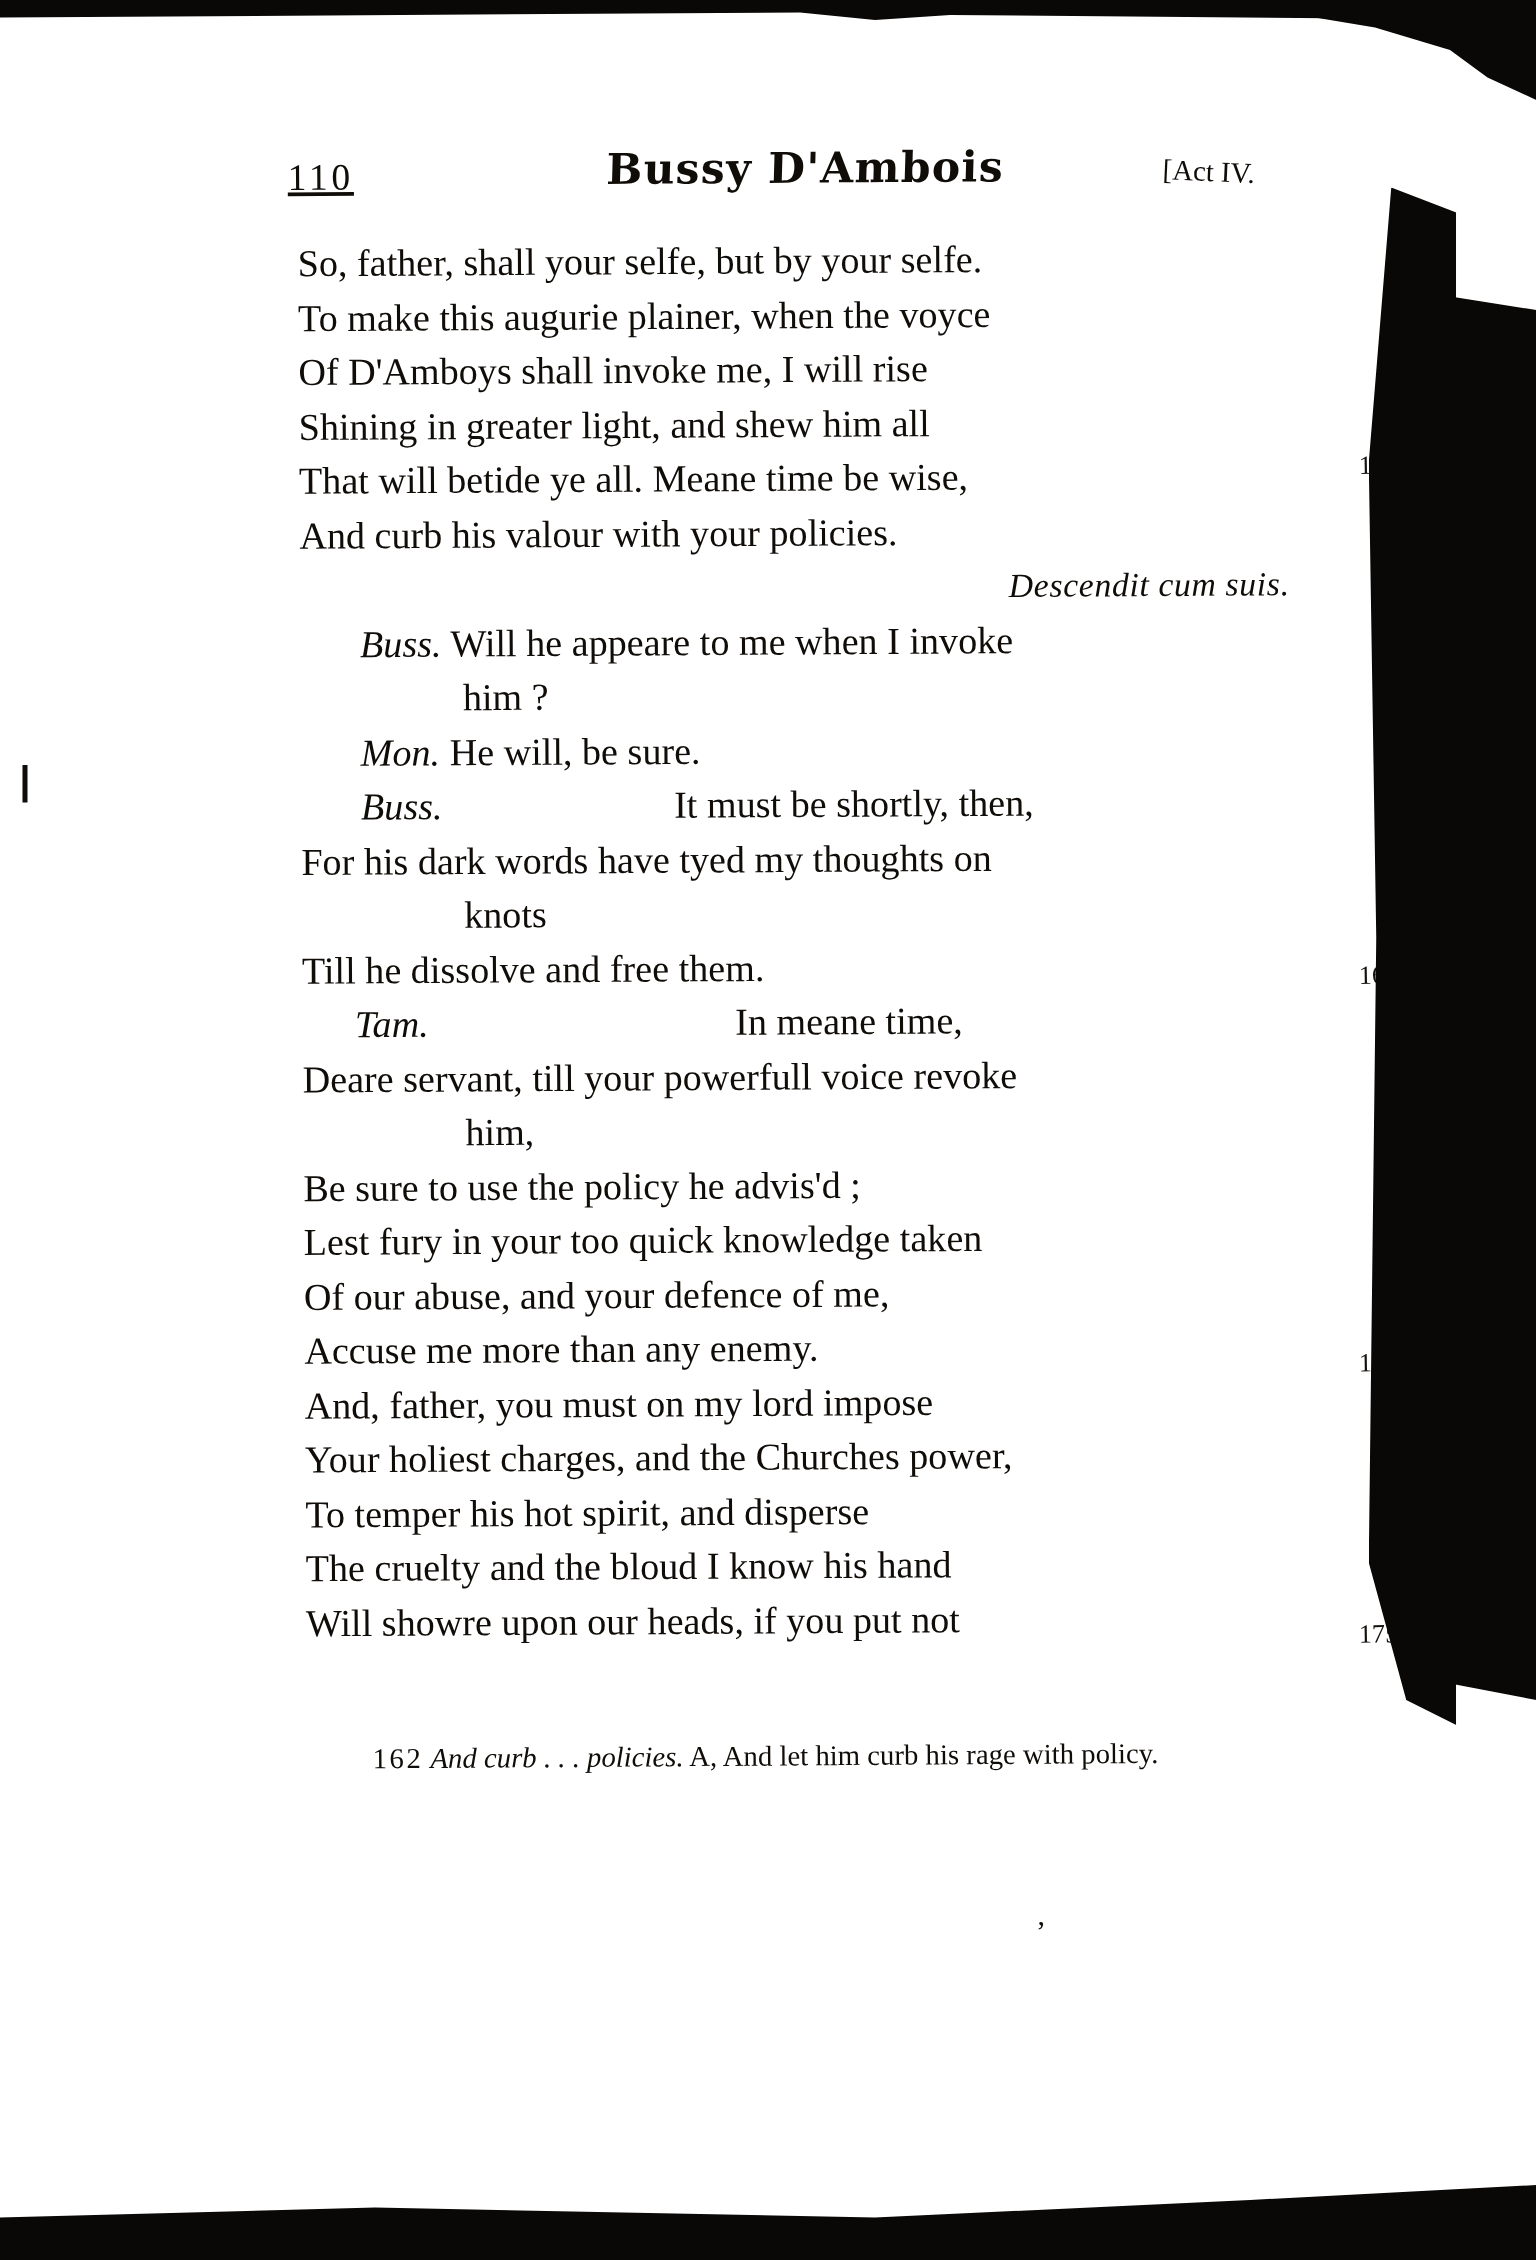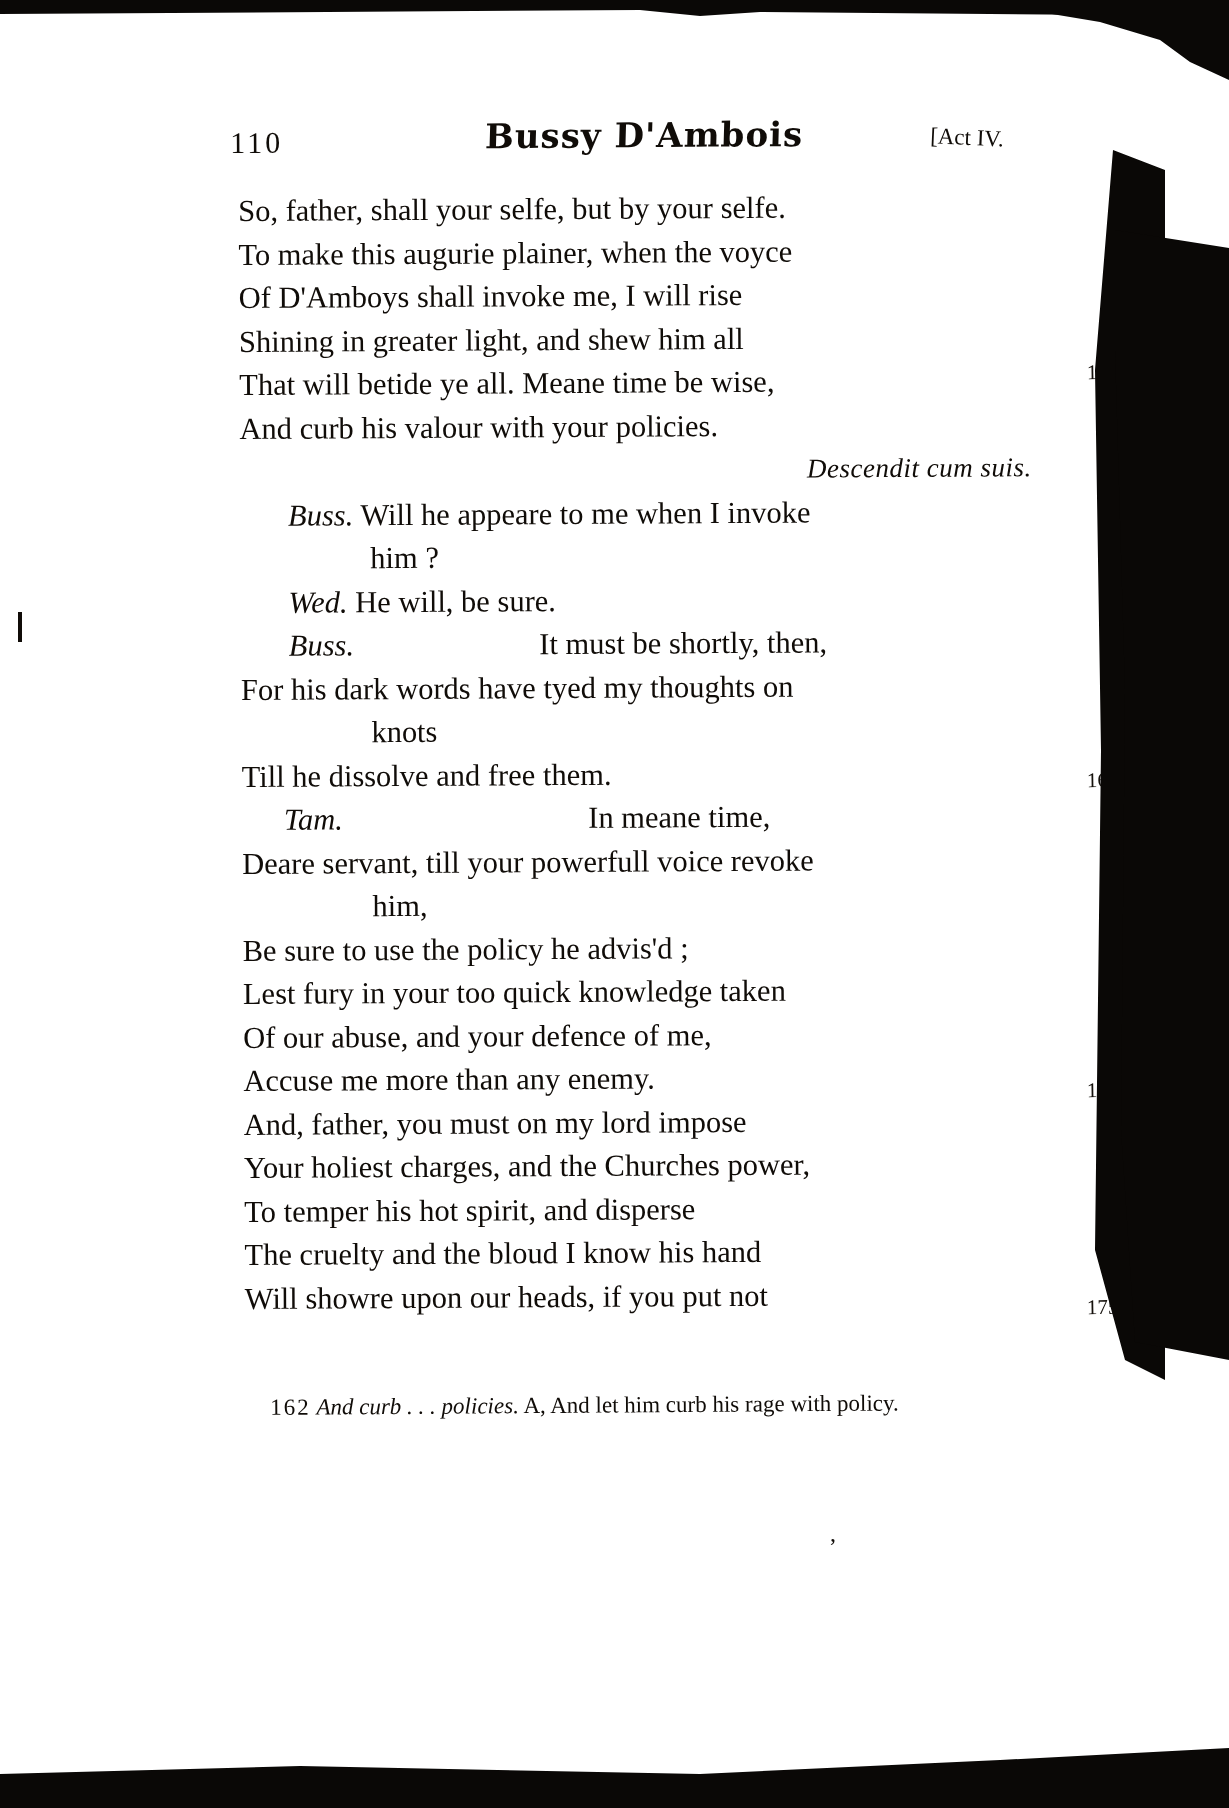--- a/index.html
+++ b/index.html
@@ -71,6 +71,7 @@
     font-size: 30px;
     letter-spacing: 3px;
     font-family: "Liberation Serif", serif;
+    text-decoration: underline;
   }
   #running-title {
     position: absolute;

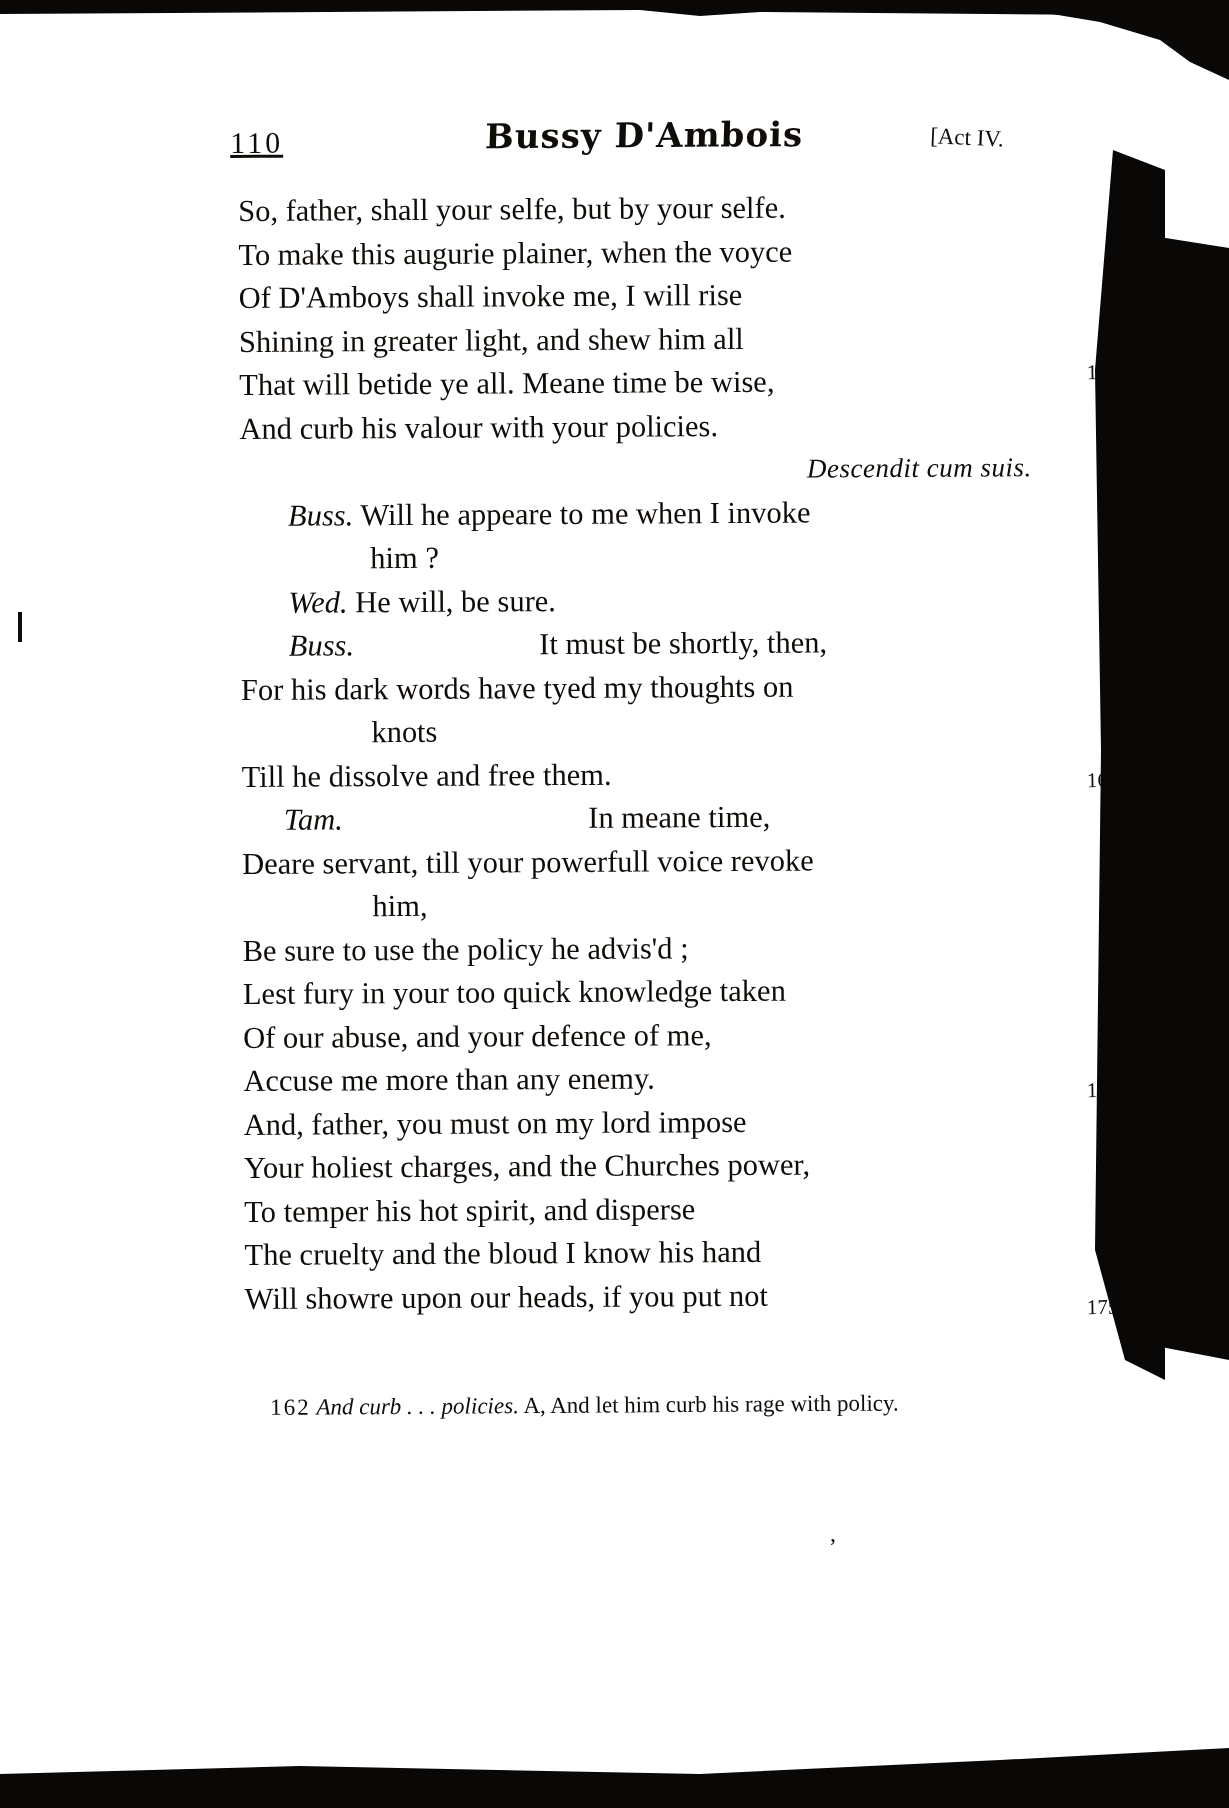--- a/index.html
+++ b/index.html
@@ -186,7 +186,7 @@
     </div>
 
     <div class="line indent-sp">
-      <span class="speaker">Wed.</span>
+      <span class="speaker">Mon.</span>
       <span>He will, be sure.</span>
     </div>
 

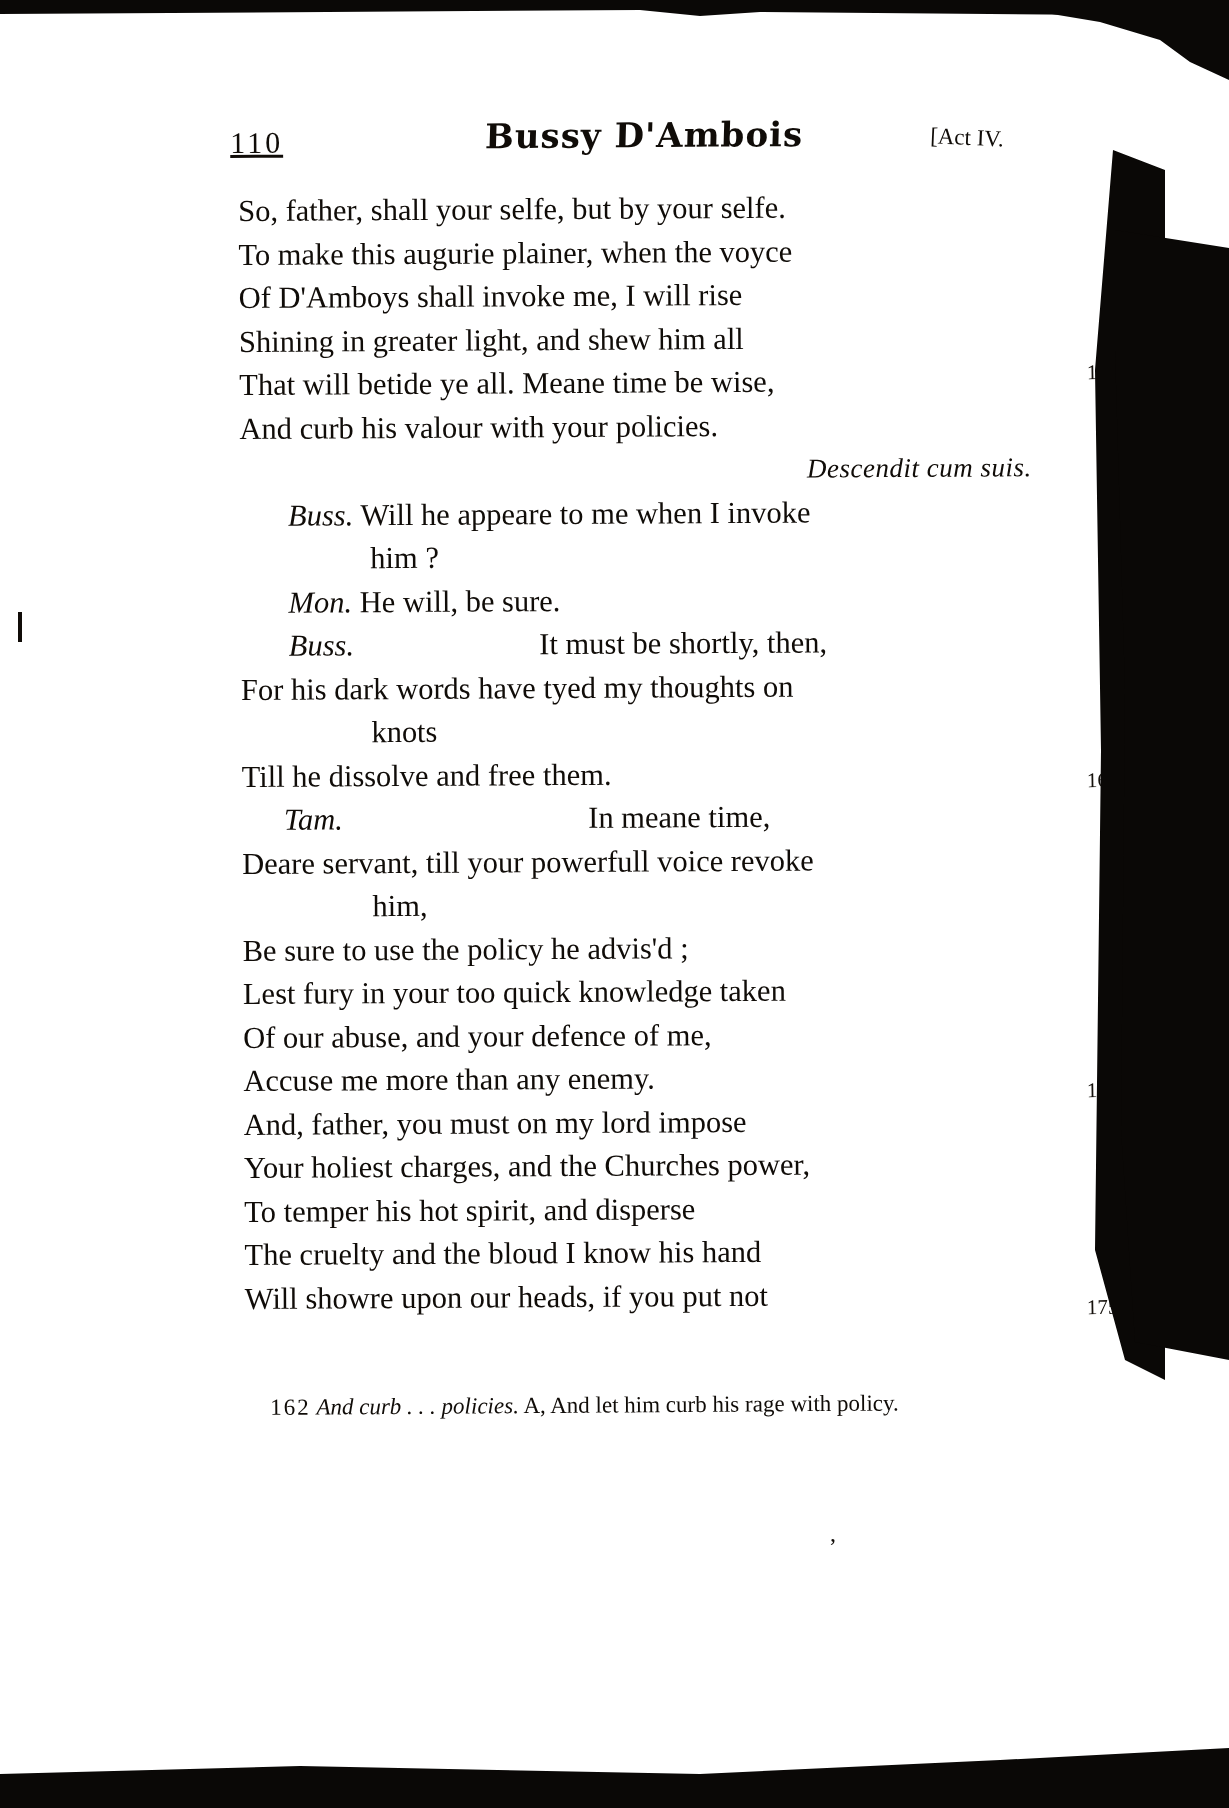--- a/index.html
+++ b/index.html
@@ -225,7 +225,7 @@
   <div class="line-number" style="left:1087px; top:1295px;">175</div>
 
   <div id="footnote">
-    <span class="fn-num" style="margin-left:20px;">162</span>
+    <span class="fn-num" style="margin-left:48px;">162</span>
     <i>And curb  .  .  .  policies.</i>
     <span>A, And let him curb his rage with policy.</span>
   </div>

